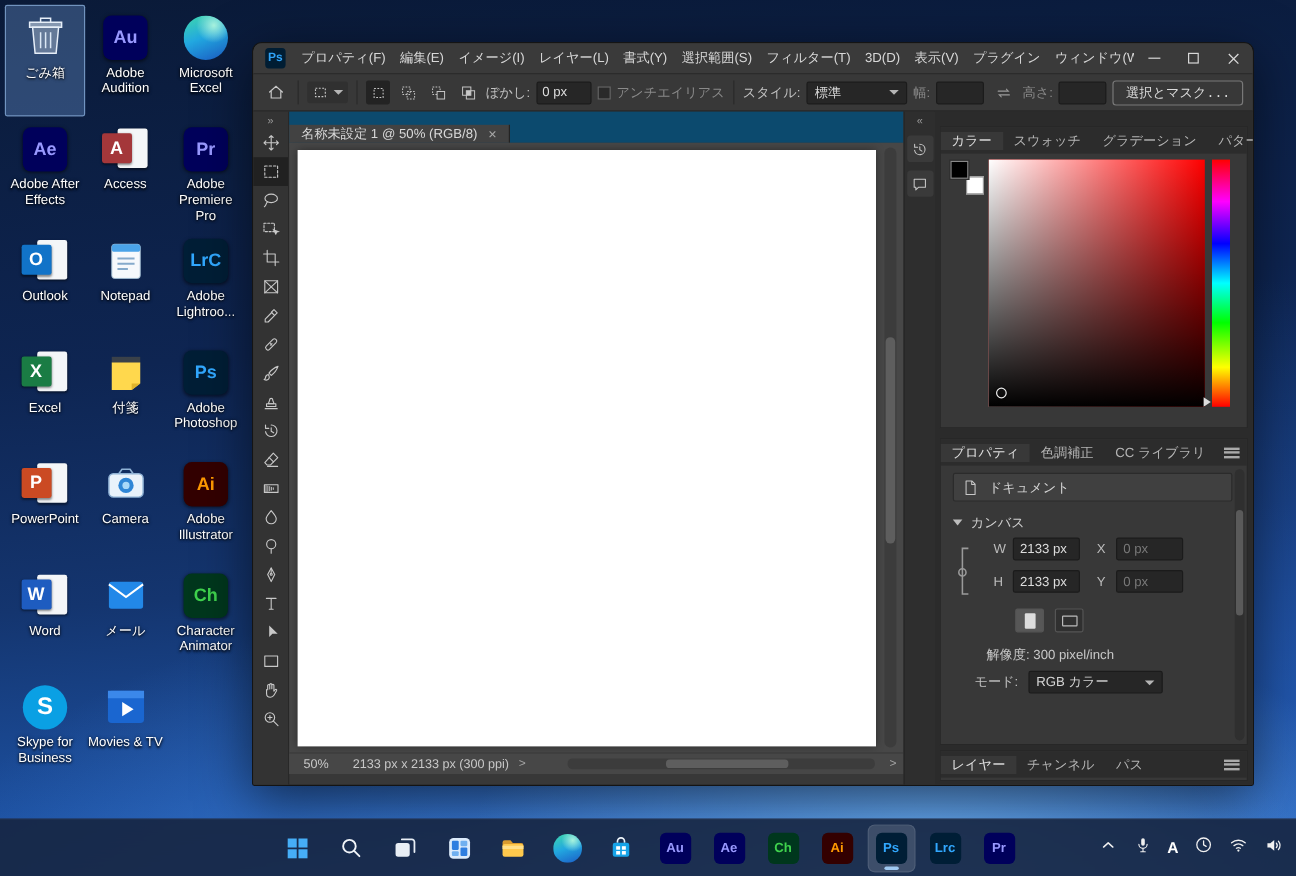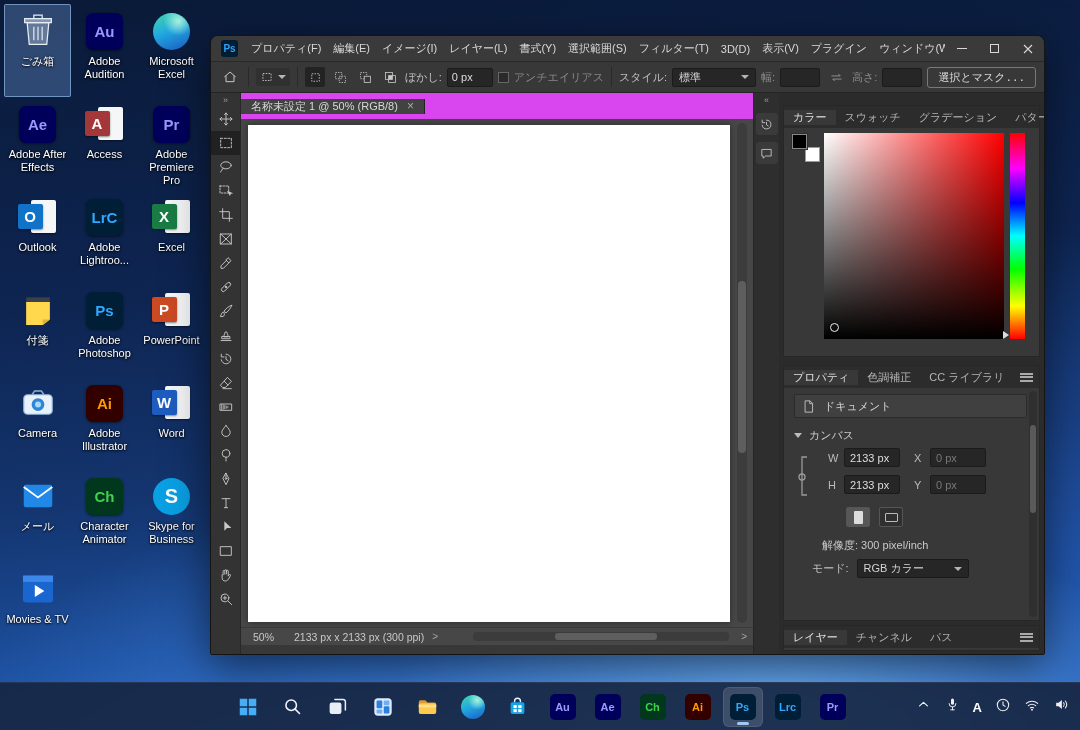--- a/index.html
+++ b/index.html
@@ -59,7 +59,7 @@
 .tool{width:100%;height:24px;display:flex;align-items:center;justify-content:center}
 .tool.selected{background:#212121}
 
-.tabbar{position:absolute;left:30px;top:57px;width:512px;height:26px;background:#d946ef;display:flex;align-items:center}
+.tabbar{position:absolute;left:30px;top:57px;width:512px;height:26px;background:#0c4a6e;display:flex;align-items:flex-end}
 .doc-tab{background:#424242;display:flex;align-items:center;gap:9px;padding:0 10px;font-size:11px;color:#d8d8d8;border-right:1px solid #232323}
 .tab-close{color:#a8a8a8;font-size:12px}
 

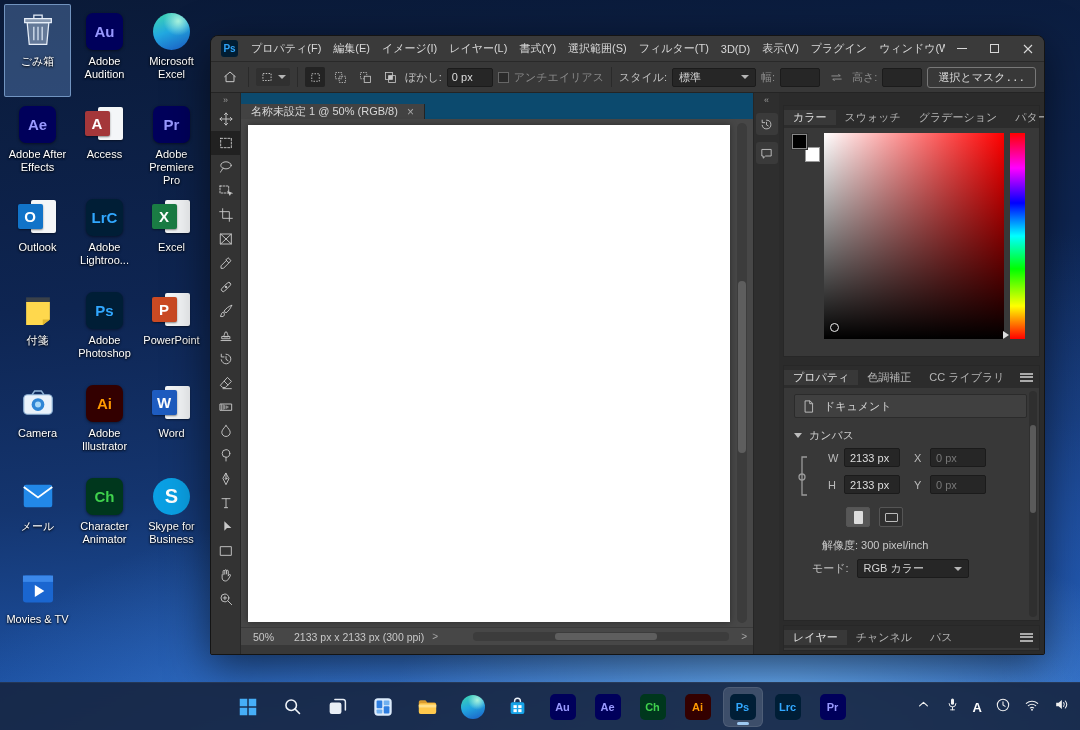--- a/index.html
+++ b/index.html
@@ -187,6 +187,16 @@
         </div>
       </div>
       <div class="di-label">Outlook</div>
+    </div>
+    <div class="di">
+      <div class="di-img">
+        <svg viewBox="0 0 48 48" width="38" height="40">
+          <rect x="9" y="7" width="30" height="36" rx="3" fill="#f6f9fc" stroke="#9db8cf"></rect>
+          <rect x="9" y="7" width="30" height="8" rx="3" fill="#4aa3e8"></rect>
+          <path d="M15 22h18M15 27.5h18M15 33h11" stroke="#85aacb" stroke-width="2"></path>
+        </svg>
+      </div>
+      <div class="di-label">Notepad</div>
     </div>
     <div class="di">
       <div class="di-img">

